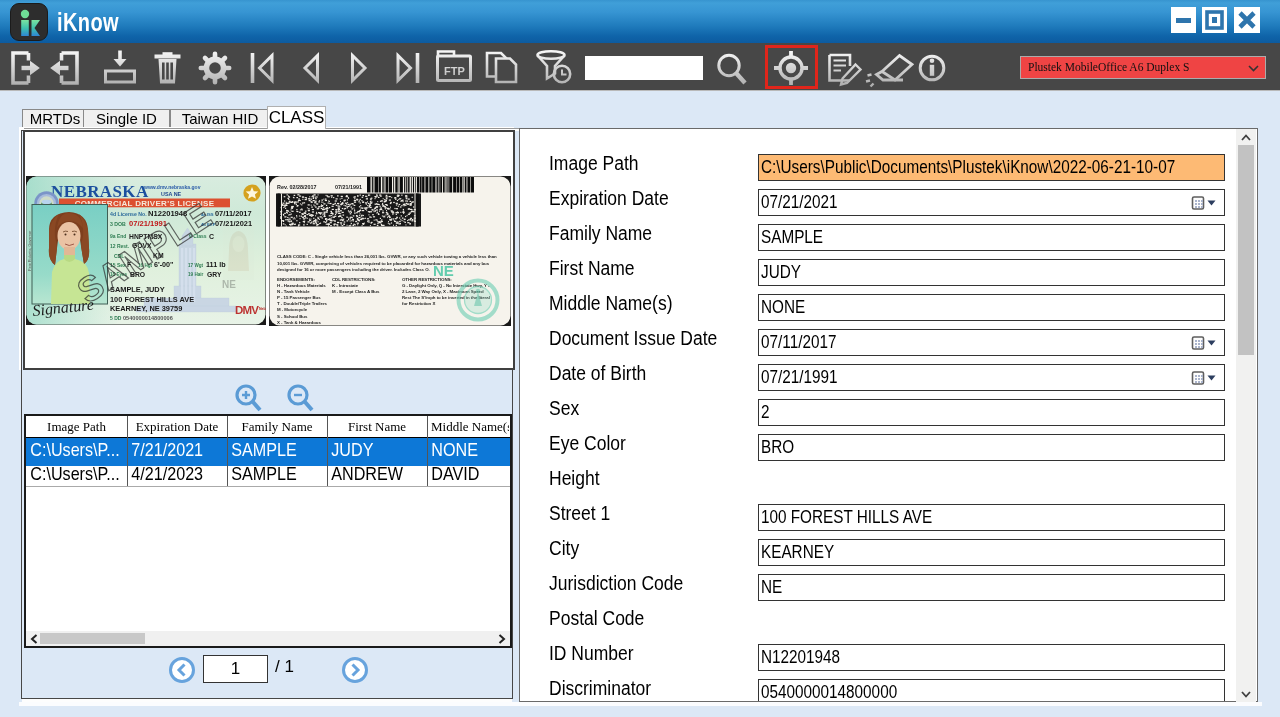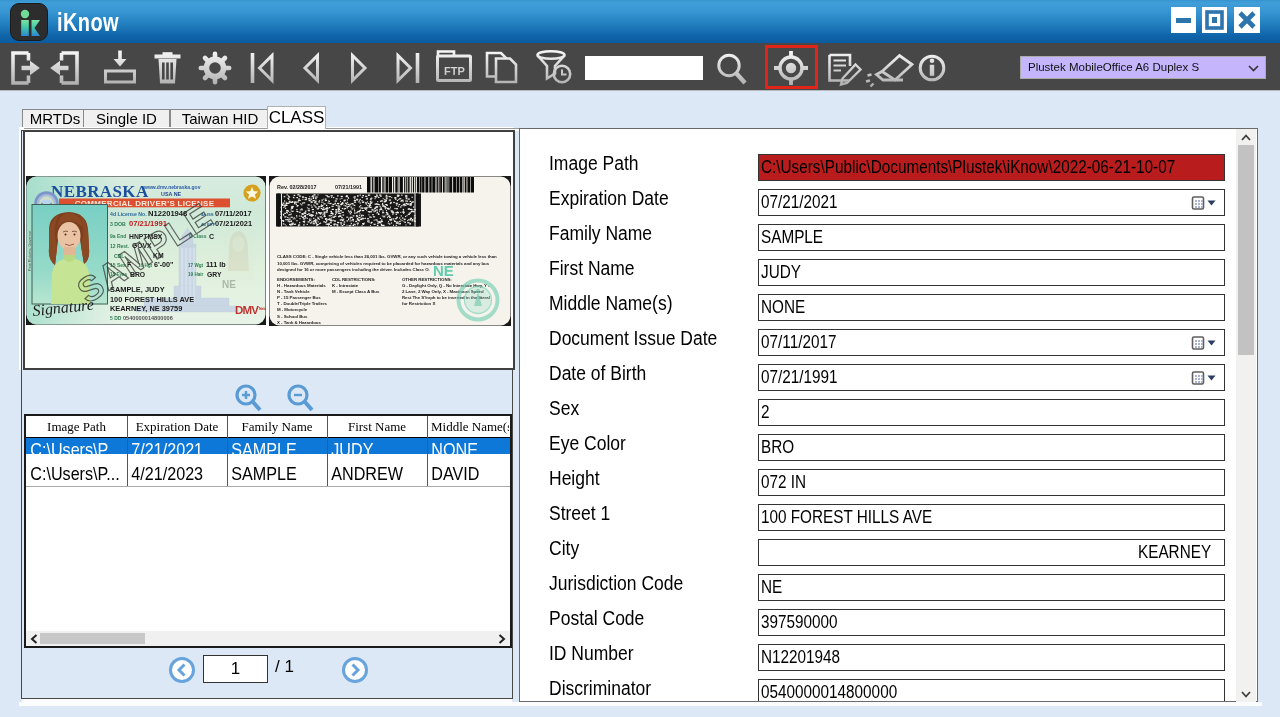--- a/index.html
+++ b/index.html
@@ -17,8 +17,8 @@
   #toolbar { left:0; top:43px; width:1280px; height:48px; background:#474747; border-bottom:1px solid #b9b9b9; }
   #searchbox { left:585px; top:56px; width:118px; height:24px; background:#fff; }
   #redbox { left:765px; top:45px; width:53px; height:44px; border:3px solid #e0251b; }
-  #combo { left:1020px; top:56px; width:246px; height:23px; background:#c4b5fd; border:1px solid #ababab;
-    font-family:Liberation Sans, sans-serif; font-size:11.5px; letter-spacing:0; color:#111;
+  #combo { left:1020px; top:56px; width:246px; height:23px; background:#ef4444; border:1px solid #ababab;
+    font-family:Liberation Serif, serif; font-size:11.5px; letter-spacing:0; color:#111;
     line-height:21px; padding-left:7px; white-space:nowrap; }
 
   

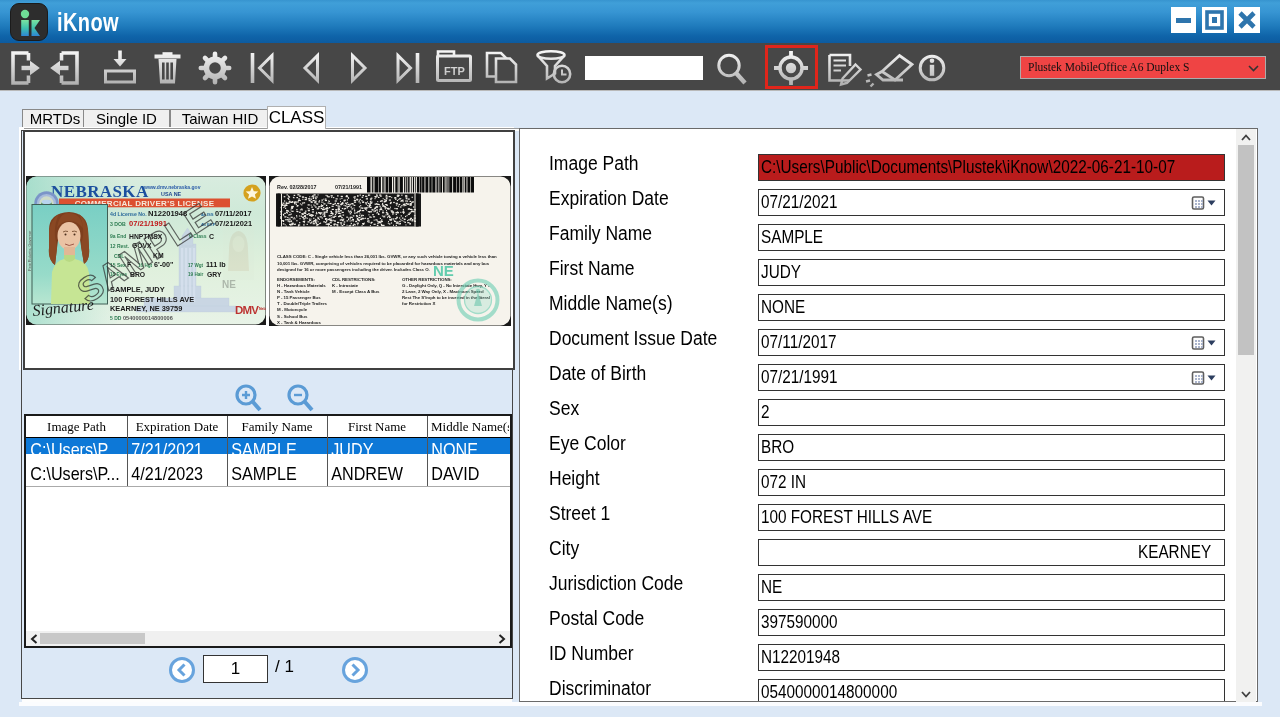--- a/index.html
+++ b/index.html
@@ -1160,7 +1160,7 @@
 
 <div class="abs" id="rightpanel">
   <div class="flabel" style="top:23px;">Image Path</div>
-  <div class="finput" style="top:25px; background:#b91c1c;"><span class="v">C:\Users\Public\Documents\Plustek\iKnow\2022-06-21-10-07</span></div>
+  <div class="finput" style="top:25px; background:#fdba74;"><span class="v">C:\Users\Public\Documents\Plustek\iKnow\2022-06-21-10-07</span></div>
   <div class="flabel" style="top:58px;">Expiration Date</div>
   <div class="finput date" style="top:60px;"><span class="v">07/21/2021</span><svg class="dateico" width="26" height="14" viewBox="0 0 26 14">
         <rect x="1.5" y="1" width="11" height="12" rx="1.5" fill="#fdfdfd" stroke="#5e5e5e" stroke-width="1.6"></rect>

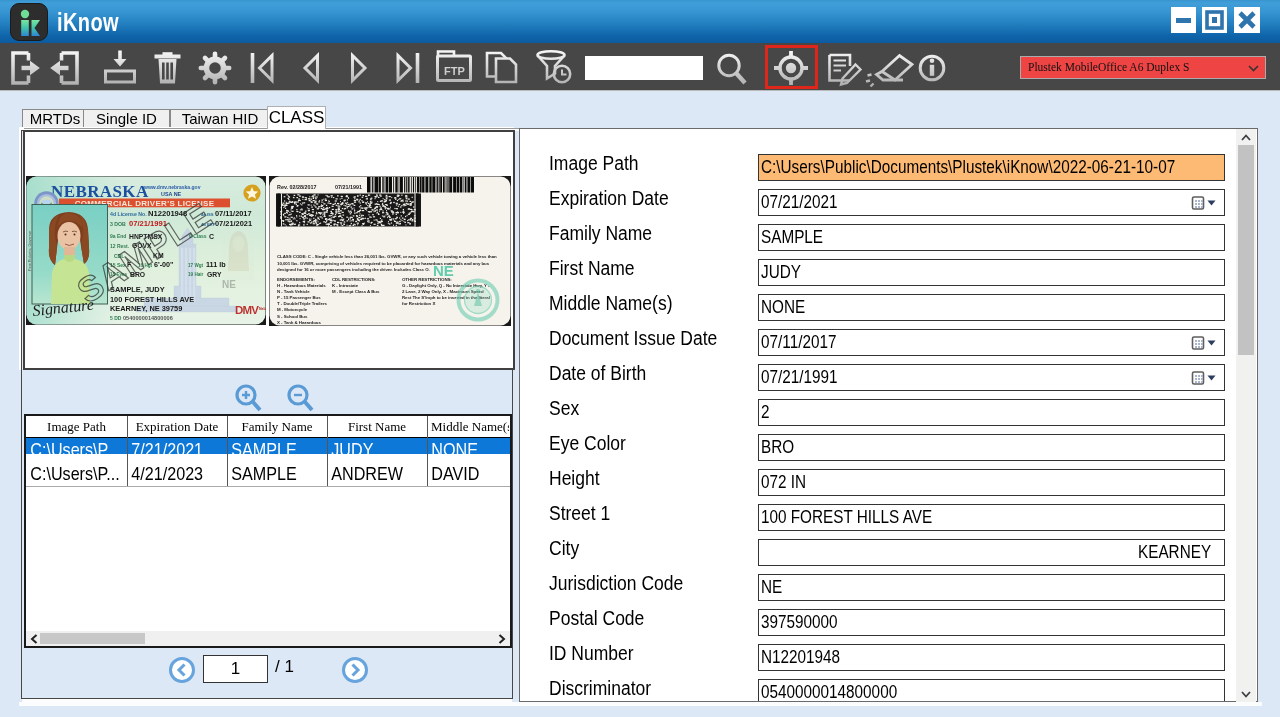--- a/index.html
+++ b/index.html
@@ -33,7 +33,7 @@
 
   
   .th { font-family:"Liberation Serif", serif; font-size:13px; color:#000; position:absolute; top:0; height:21px; line-height:22px; text-align:center; }
-  .row { position:absolute; left:0; width:484px; height:16px; }
+  .row { position:absolute; left:0; width:484px; height:28px; }
   .cell { position:absolute; top:0; height:24px; line-height:24px; padding-left:5px; overflow:hidden; white-space:nowrap; font-size:19px; transform:scaleX(0.85); transform-origin:left center; }
 
   

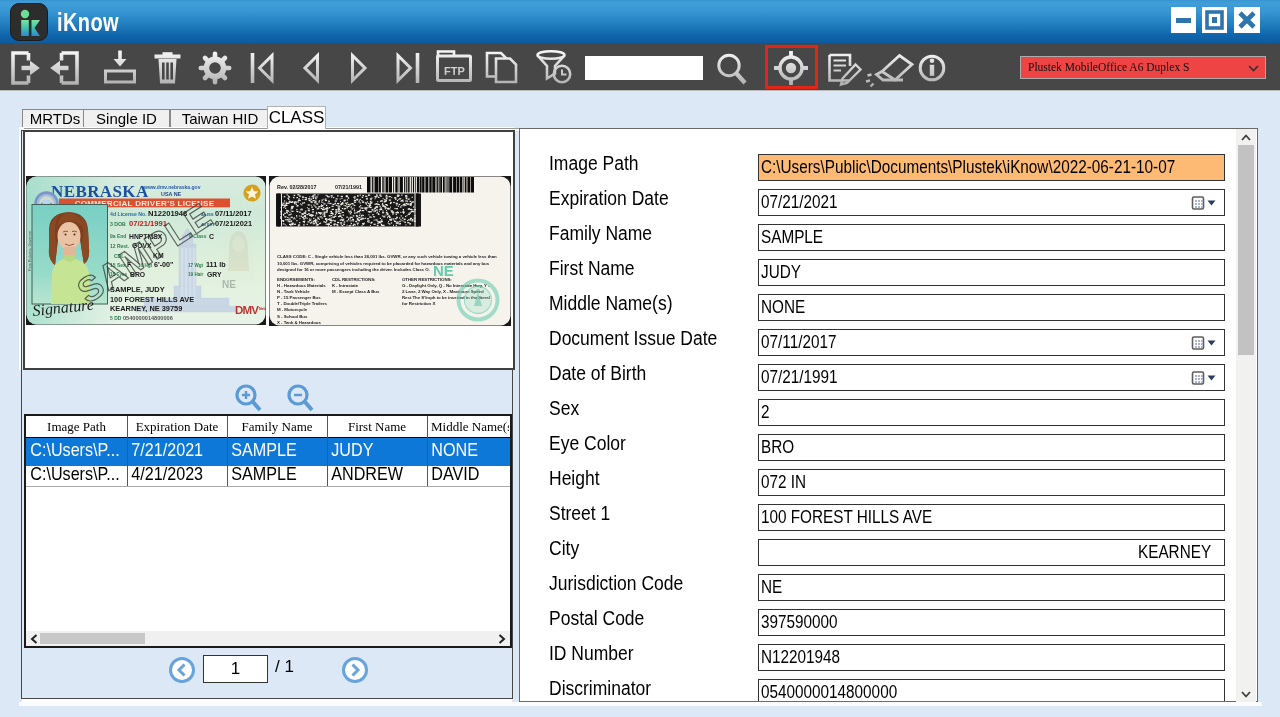--- a/index.html
+++ b/index.html
@@ -1220,7 +1220,6 @@
   <div class="flabel" style="top:303px;">Eye Color</div>
   <div class="finput" style="top:305px;"><span class="v">BRO</span></div>
   <div class="flabel" style="top:338px;">Height</div>
-  <div class="finput" style="top:340px;"><span class="v">072 IN</span></div>
   <div class="flabel" style="top:373px;">Street 1</div>
   <div class="finput" style="top:375px;"><span class="v">100 FOREST HILLS AVE</span></div>
   <div class="flabel" style="top:408px;">City</div>

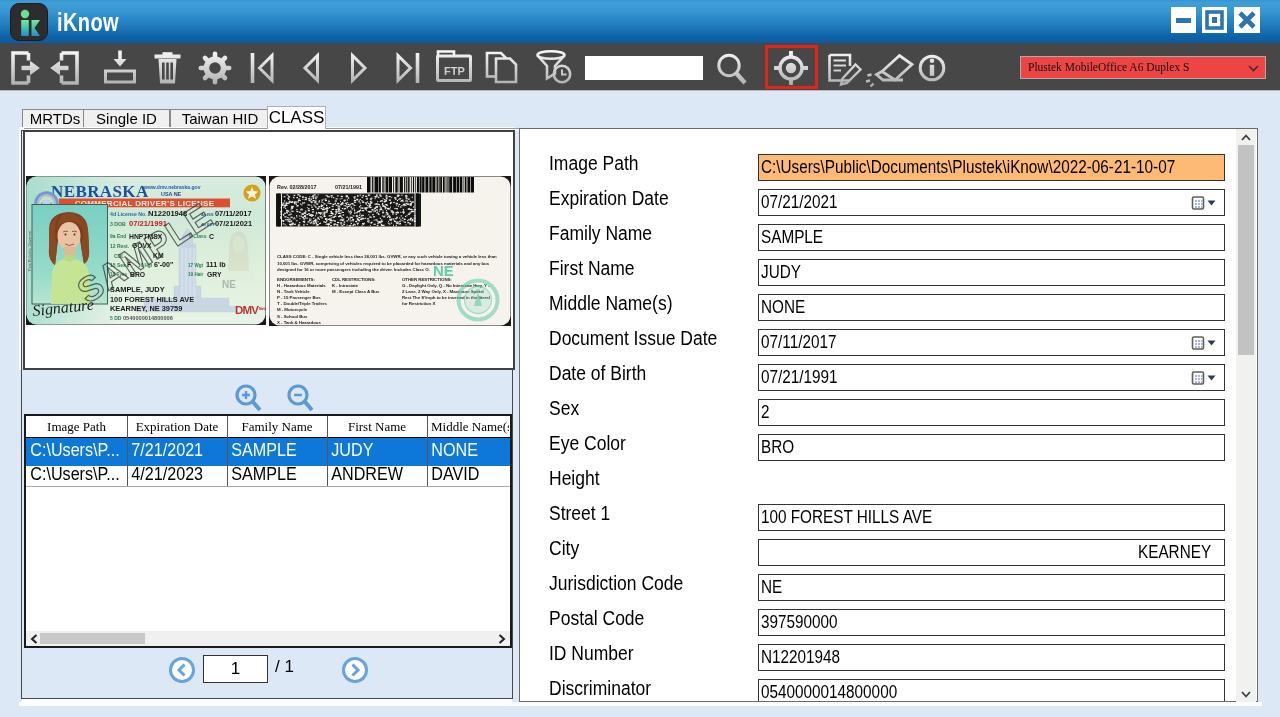--- a/index.html
+++ b/index.html
@@ -1223,7 +1223,7 @@
   <div class="flabel" style="top:373px;">Street 1</div>
   <div class="finput" style="top:375px;"><span class="v">100 FOREST HILLS AVE</span></div>
   <div class="flabel" style="top:408px;">City</div>
-  <div class="finput" style="top:410px;text-align:right;"><span class="v">KEARNEY</span></div>
+  <div class="finput" style="top:410px;"><span class="v">KEARNEY</span></div>
   <div class="flabel" style="top:443px;">Jurisdiction Code</div>
   <div class="finput" style="top:445px;"><span class="v">NE</span></div>
   <div class="flabel" style="top:478px;">Postal Code</div>

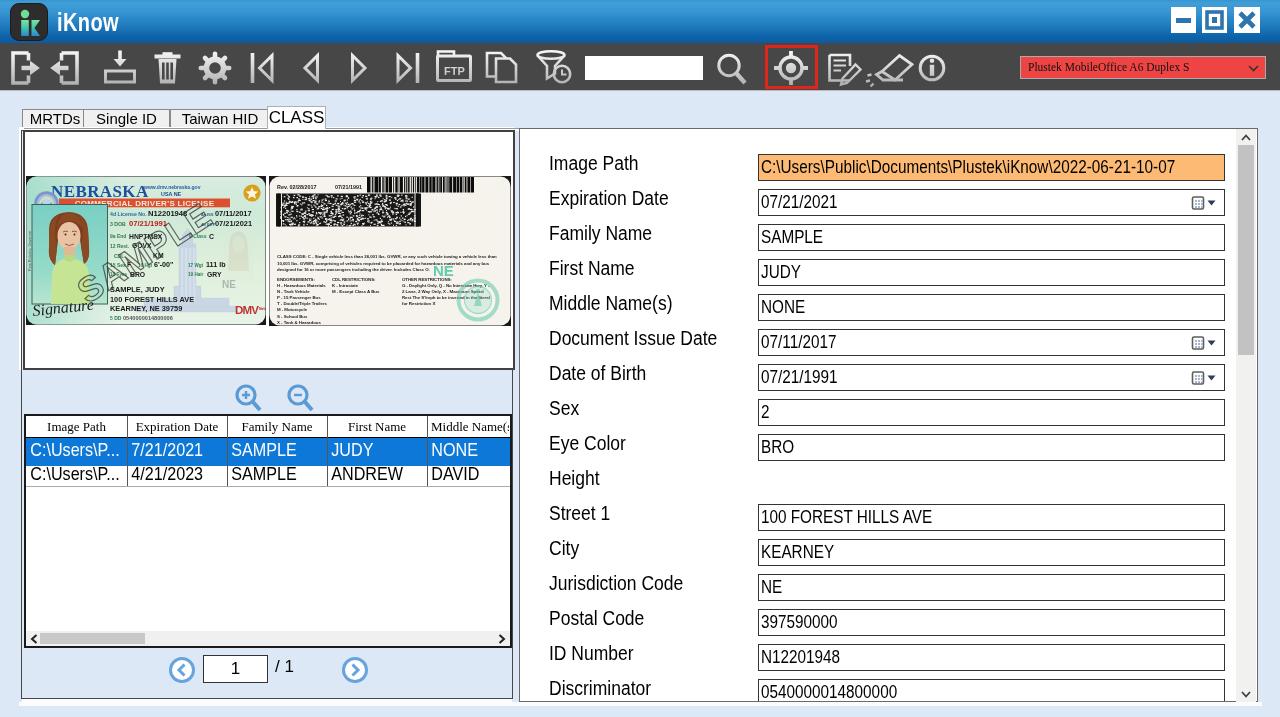--- a/index.html
+++ b/index.html
@@ -1227,7 +1227,6 @@
   <div class="flabel" style="top:443px;">Jurisdiction Code</div>
   <div class="finput" style="top:445px;"><span class="v">NE</span></div>
   <div class="flabel" style="top:478px;">Postal Code</div>
-  <div class="finput" style="top:480px;"><span class="v">397590000</span></div>
   <div class="flabel" style="top:513px;">ID Number</div>
   <div class="finput" style="top:515px;"><span class="v">N12201948</span></div>
   <div class="flabel" style="top:548px;">Discriminator</div>

